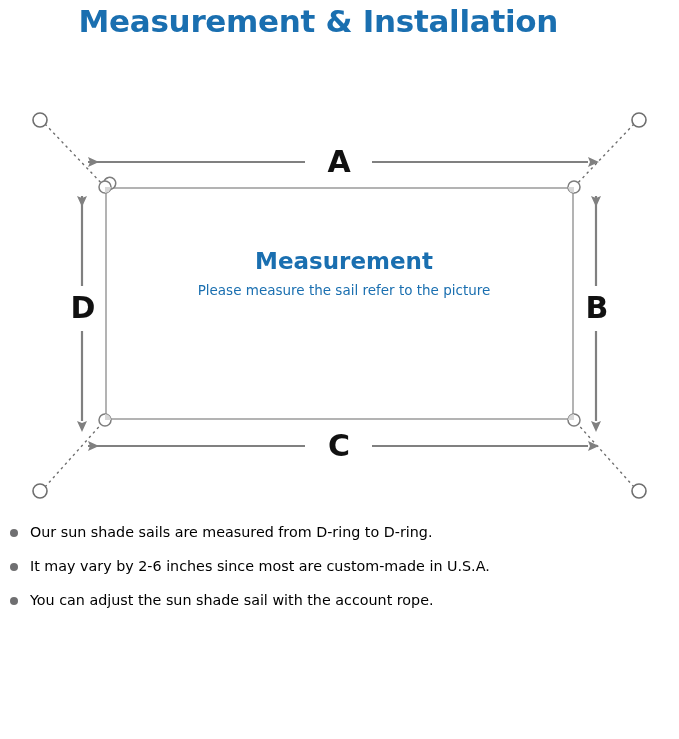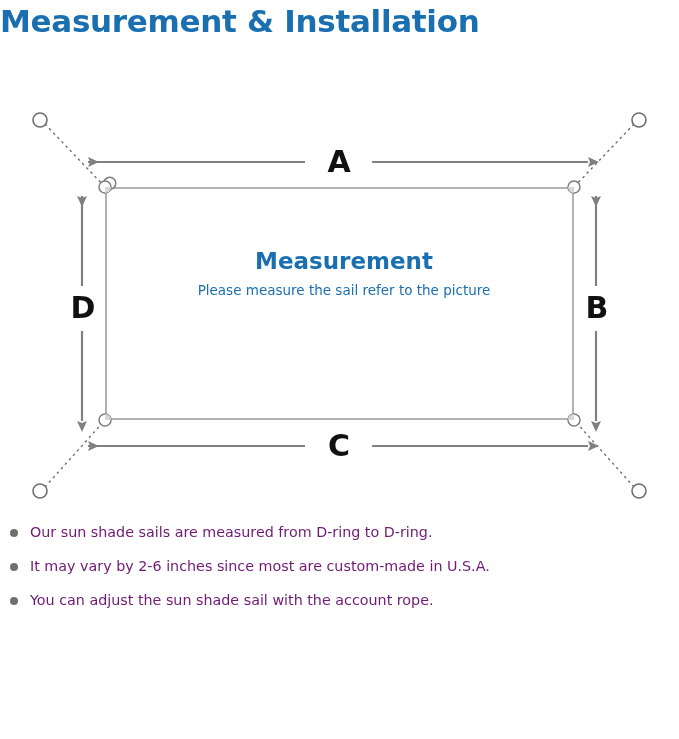--- a/index.html
+++ b/index.html
@@ -24,7 +24,7 @@
     width: 558px;
     height: 46px;
     line-height: 42px;
-    text-align: left;
+    text-align: right;
     font-size: 31px;
     font-weight: bold;
     letter-spacing: -0.3px;

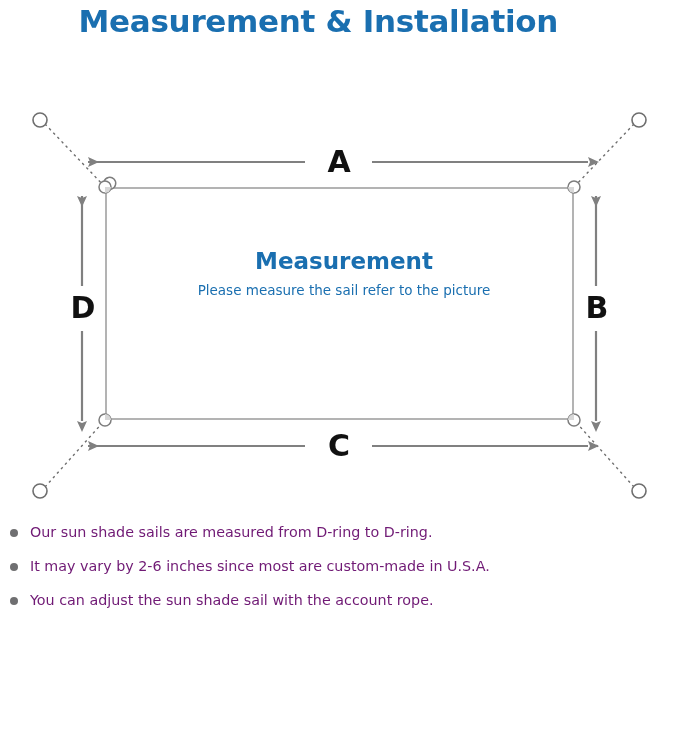--- a/index.html
+++ b/index.html
@@ -82,7 +82,7 @@
     font-family: "DejaVu Sans", sans-serif;
     font-size: 14.3px;
     line-height: 1.33;
-    color: #701a75;
+    color: #000000;
   }
   .note .dot {
     position: absolute;

